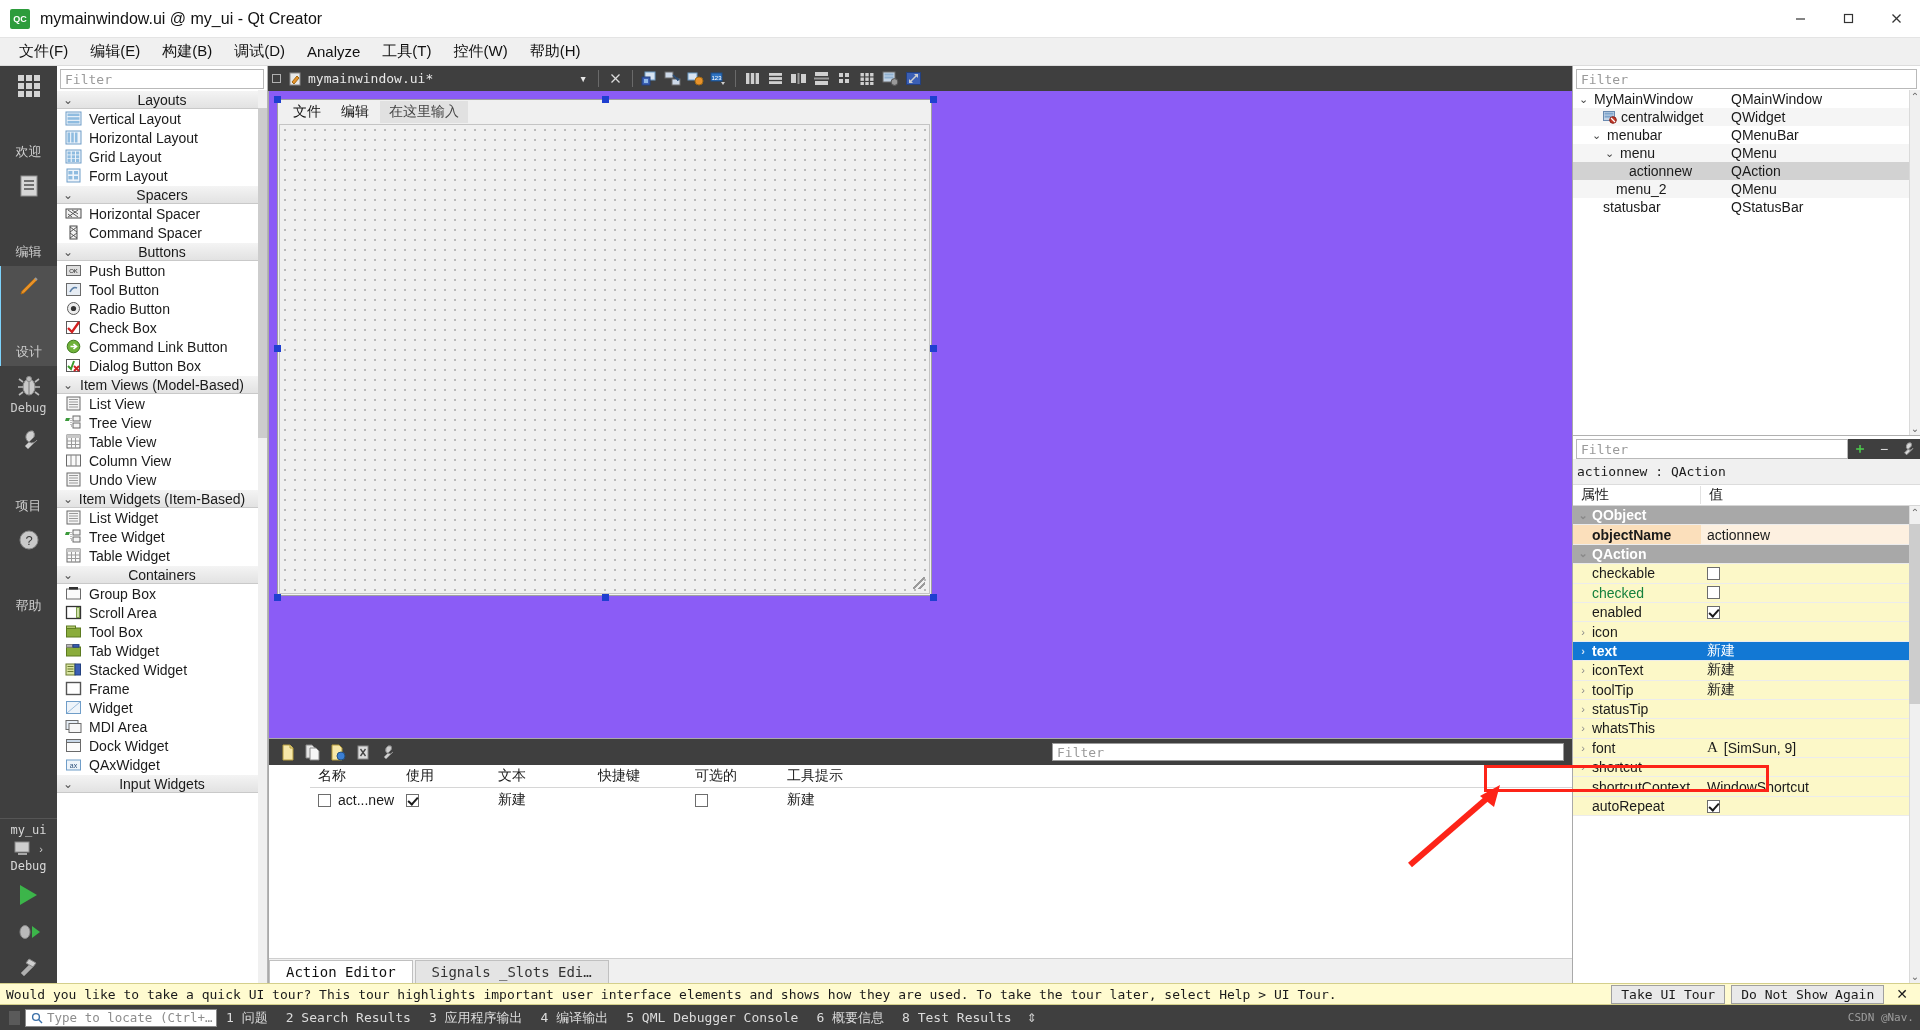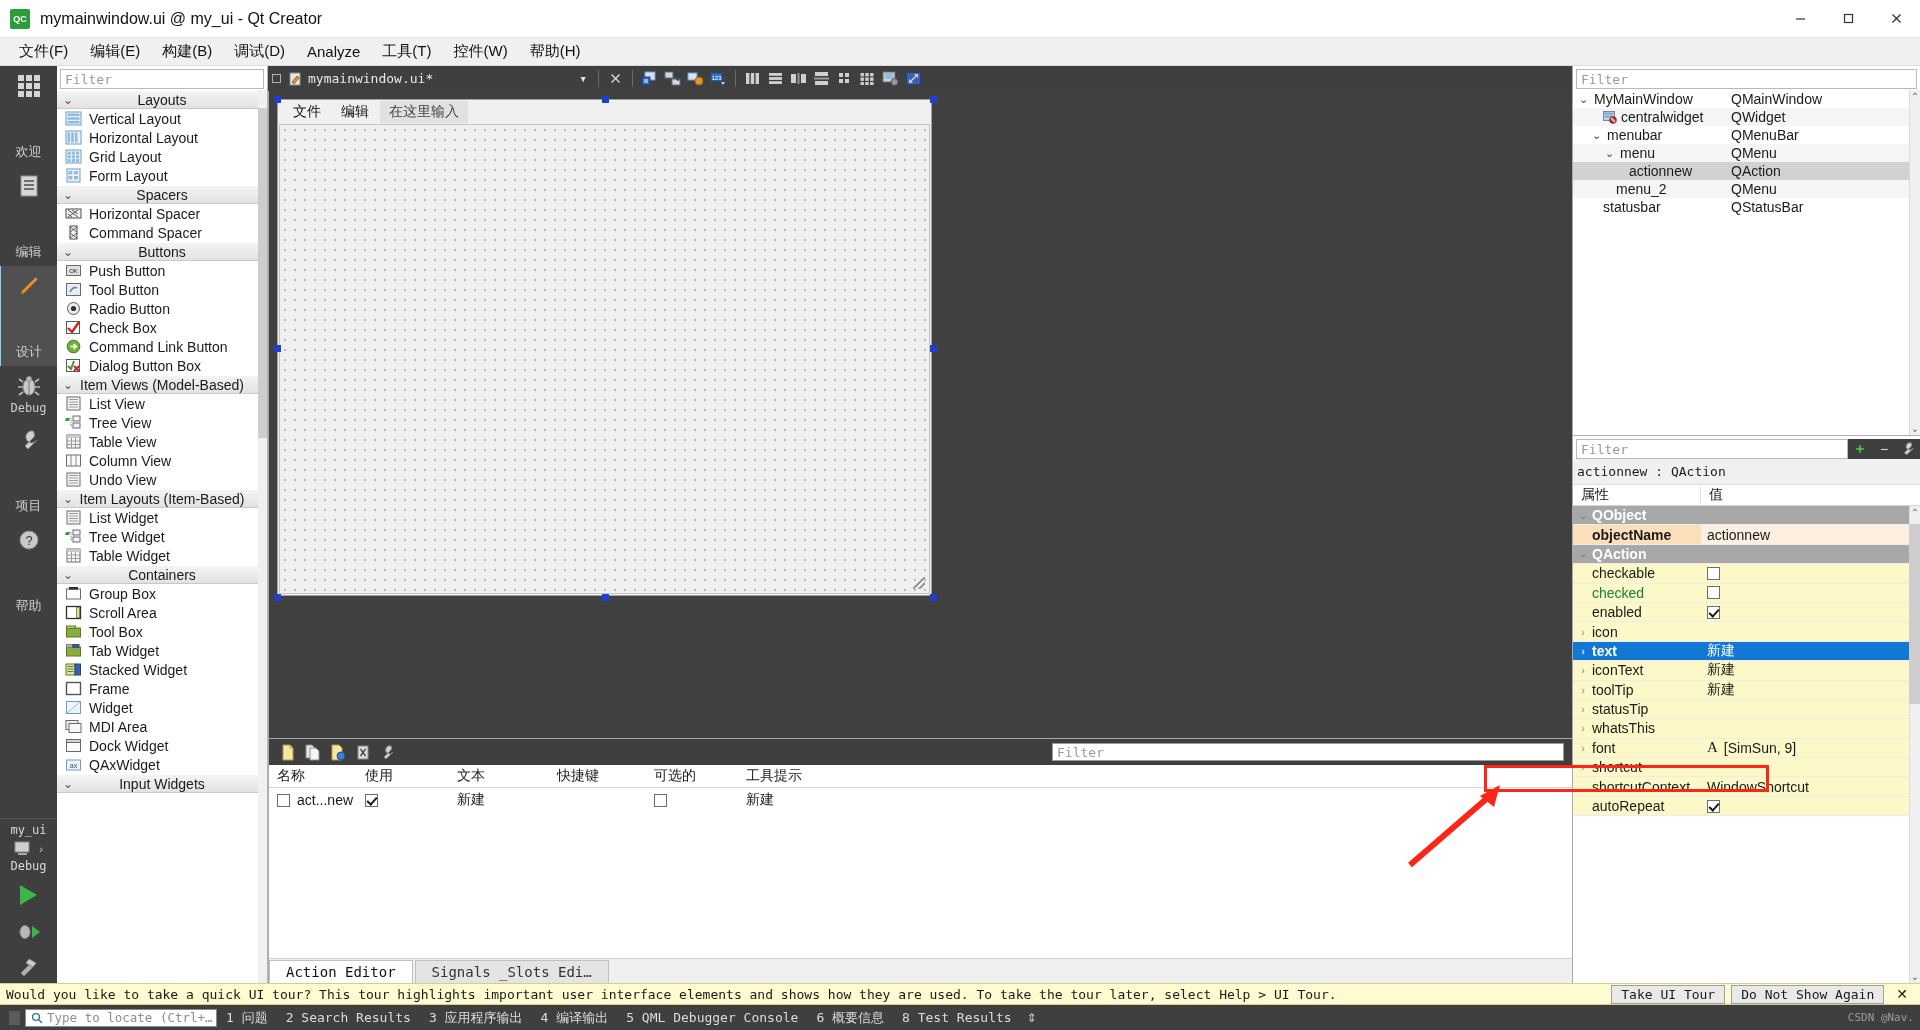--- a/index.html
+++ b/index.html
@@ -73,7 +73,7 @@
   .dt-sep { width:1px; height:17px; background:#6a6a6a; margin:0 4px; }
   .tbi { width:21px; height:19px; display:flex; align-items:center; justify-content:center; }
 
-  .formarea { flex:1 1 auto; background:#404040; position:relative; overflow:hidden;
+  .formarea { flex:1 1 auto; background:#8b5cf6; position:relative; overflow:hidden;
      border-left:1px solid #a9a9a9; }
   .form-window { position:absolute; left:8px; top:8px; width:655px; height:497px;
      background:#f0f0f0; border:1px solid #a0a0a0; }

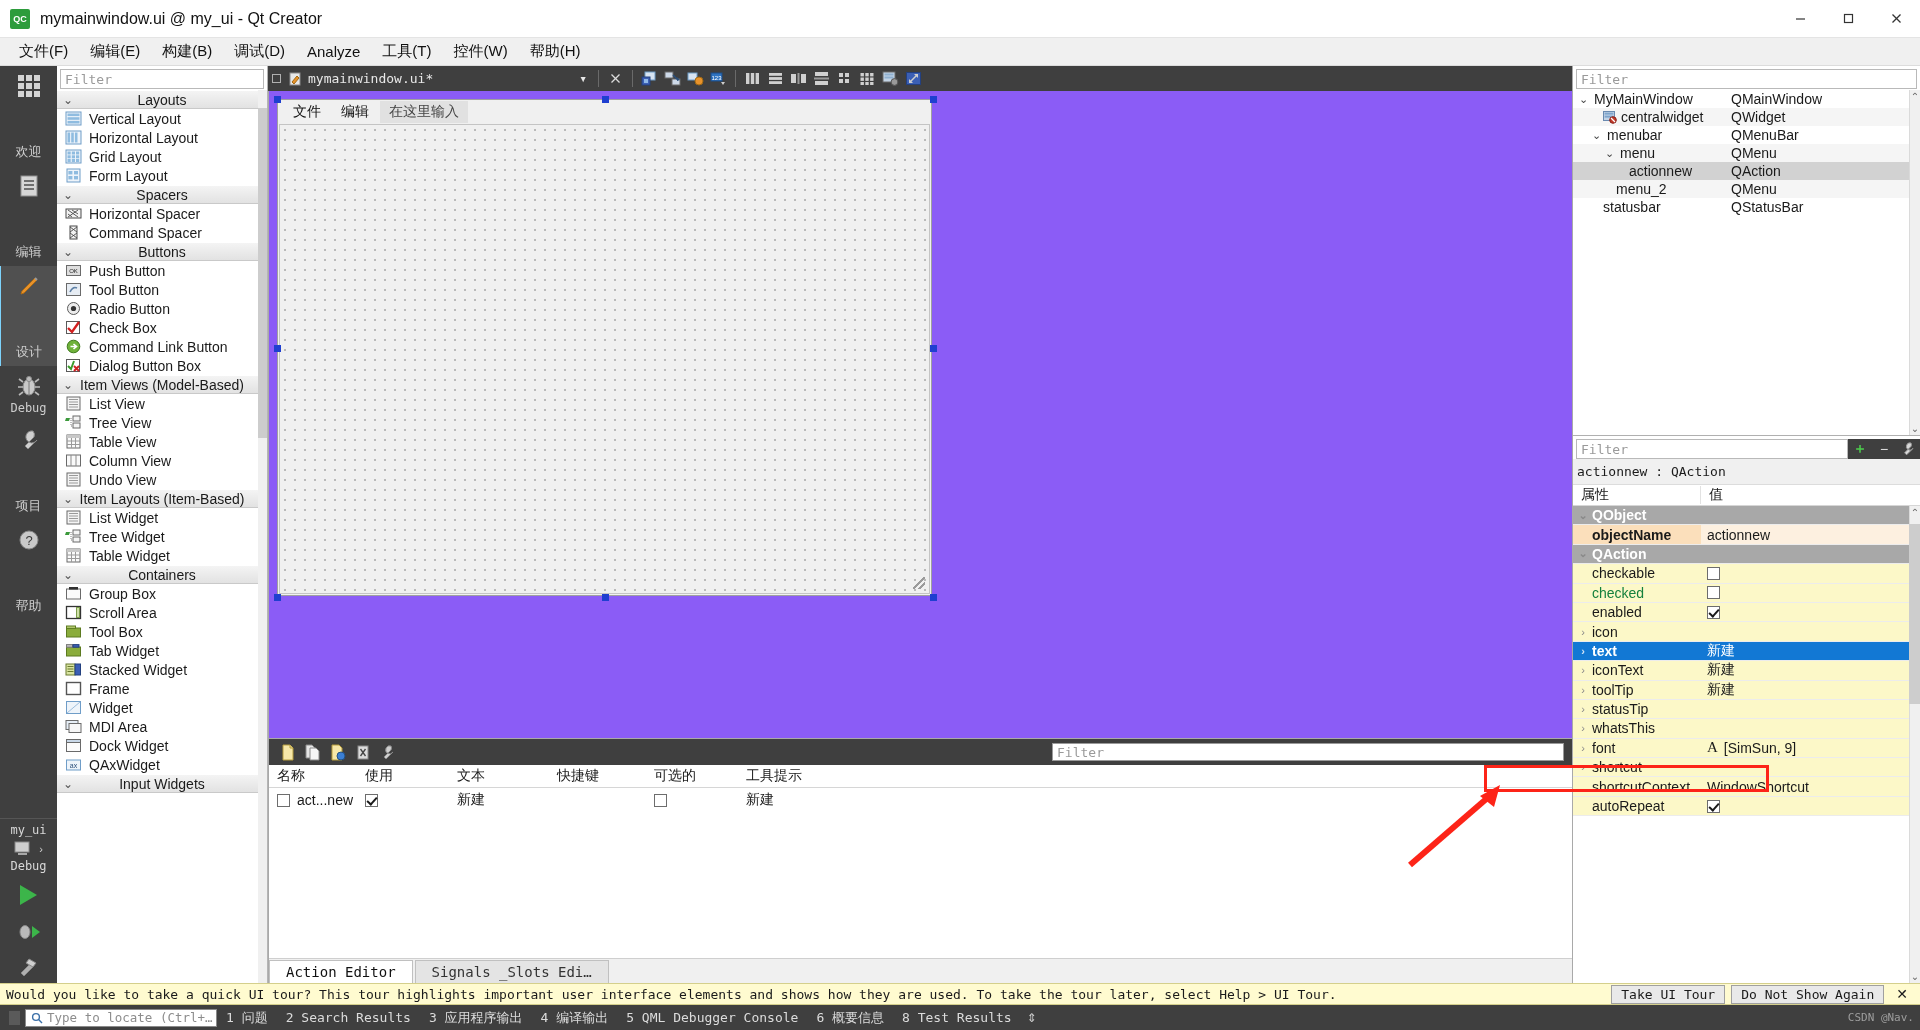--- a/index.html
+++ b/index.html
@@ -515,7 +515,7 @@
 
         <div class="wb-group">
           <span class="caret">⌄</span>
-          <span>Item Layouts (Item-Based)</span>
+          <span>Item Widgets (Item-Based)</span>
         </div>
         <div class="wb-item">
           <svg class="wb-ico" viewBox="0 0 17 15">

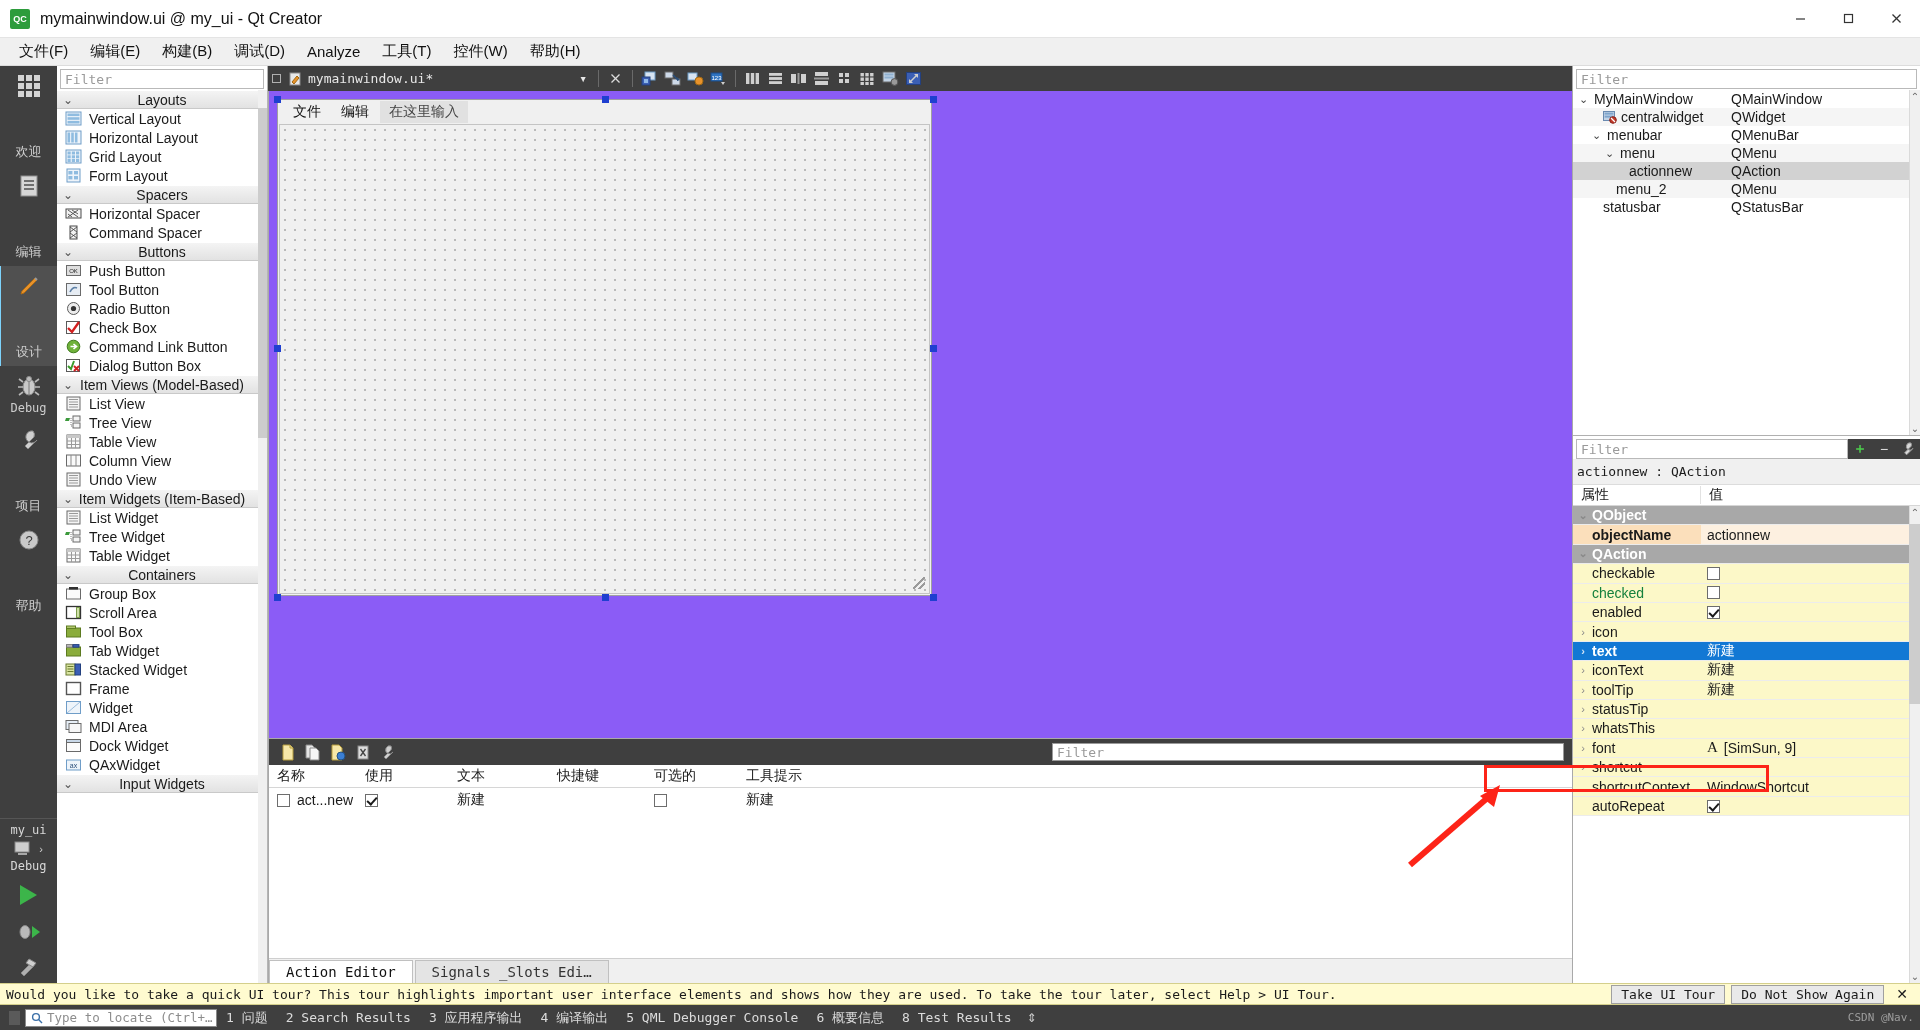--- a/index.html
+++ b/index.html
@@ -98,7 +98,7 @@
   .ae-filter { margin-left:auto; width:512px; height:18px; background:#fff; border:1px solid #9a9a9a;
      display:flex; align-items:center; padding-left:4px; color:#9a9a9a; font-size:13px;
      font-family:"DejaVu Sans Mono", monospace; }
-  .ae-table { flex:1 1 auto; overflow:hidden; background:#fff; }
+  .ae-table { flex:1 1 auto; overflow:hidden; background:#fff;padding-left:41px; }
   .ae-head { display:flex; height:23px; align-items:center; border-bottom:1px solid #d6d6d6; font-size:14px; }
   .ae-head div { padding-left:8px; }
   .ae-row { display:flex; height:24px; align-items:center; font-size:14px; }

